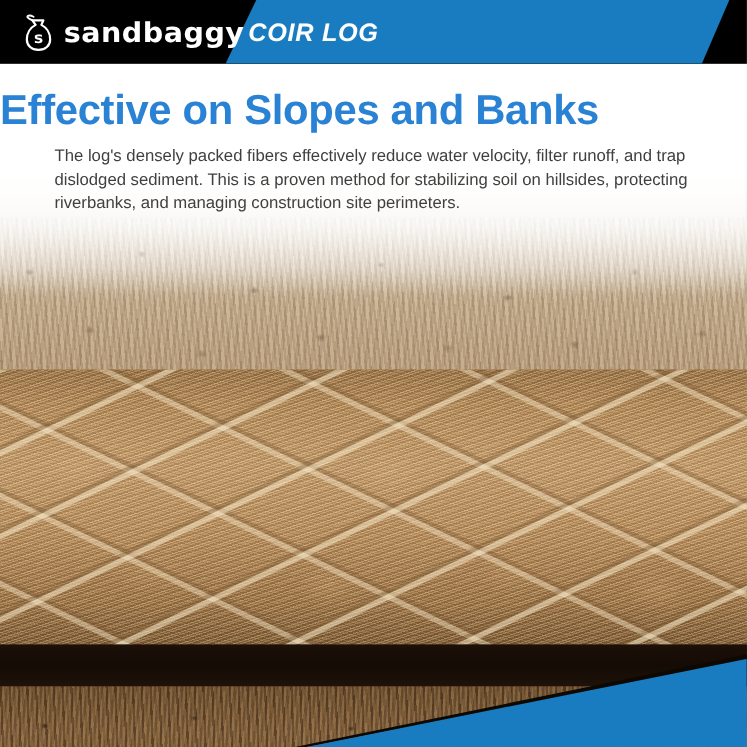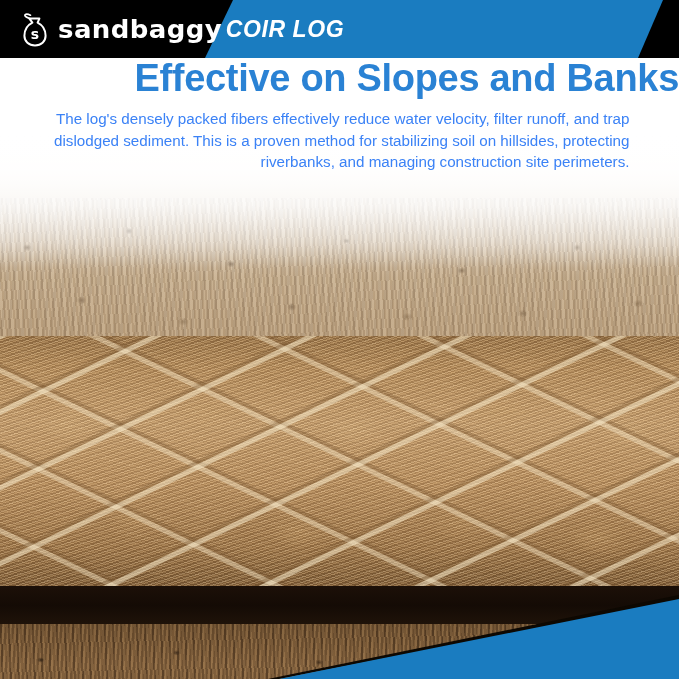--- a/index.html
+++ b/index.html
@@ -253,7 +253,8 @@
     left:0; top:58px;
     width:679px;
     z-index:20;
-    text-align:right;
+    text-align:left;
+    padding-top:23px;
     box-sizing:border-box;
   }
   .headline{

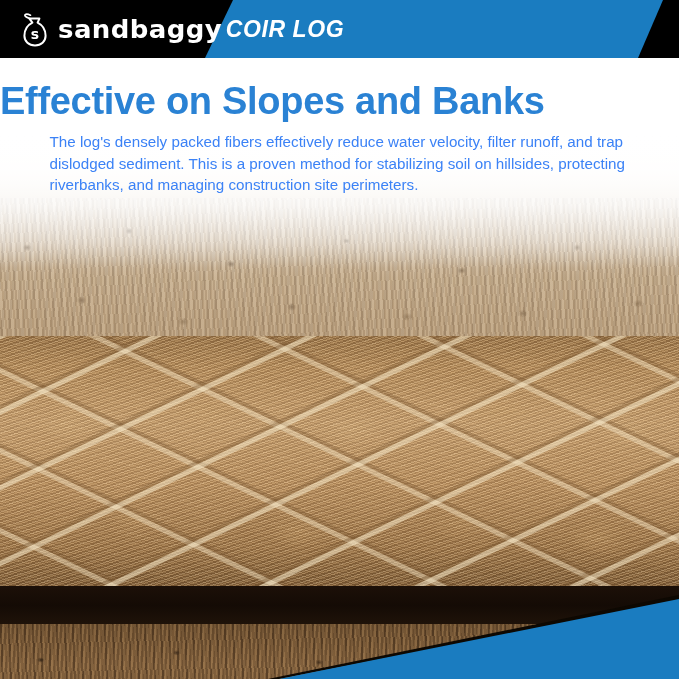--- a/index.html
+++ b/index.html
@@ -268,7 +268,7 @@
   .subtext{
     margin:9px auto 0 auto;
     width:580px;
-    color:#3b82f6;
+    color:#404040;
     font-size:15.2px;
     line-height:1.42;
     font-weight:normal;

